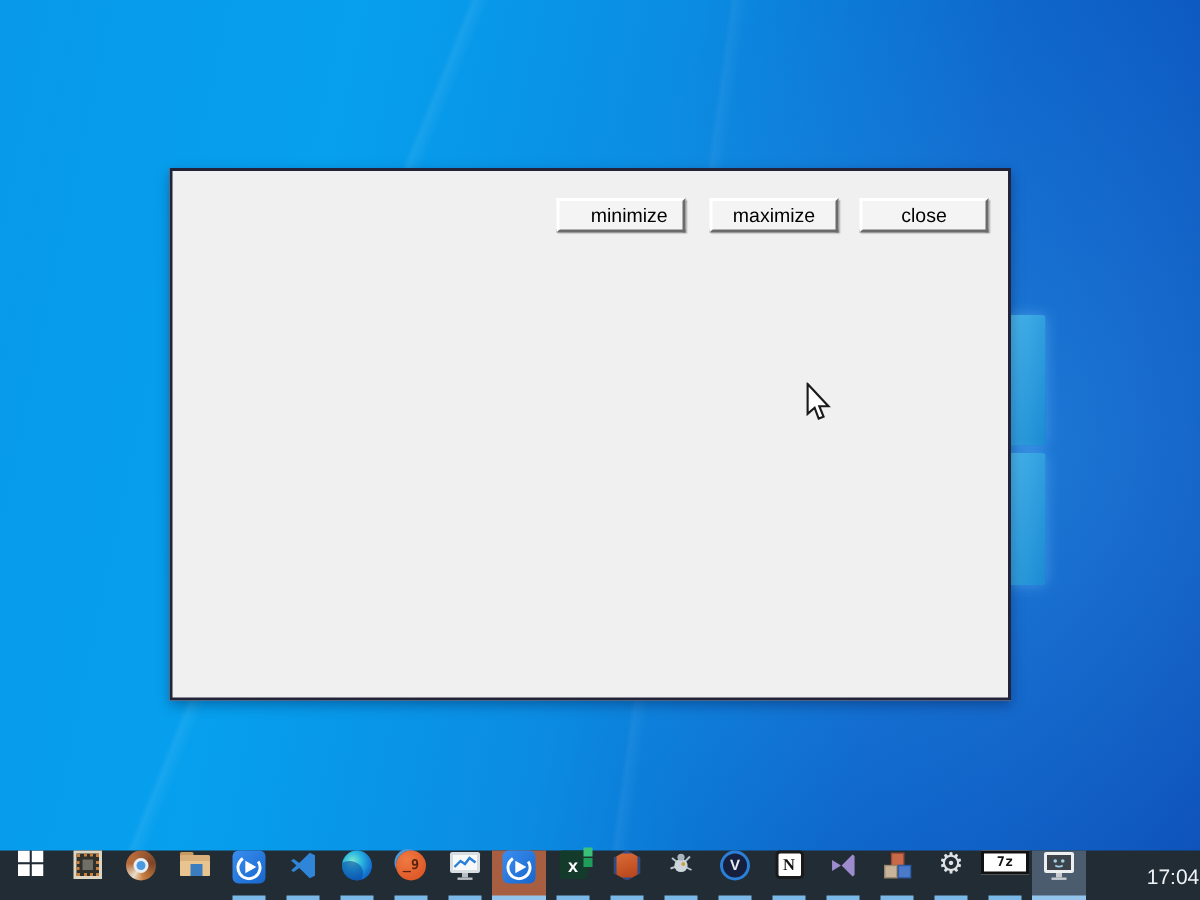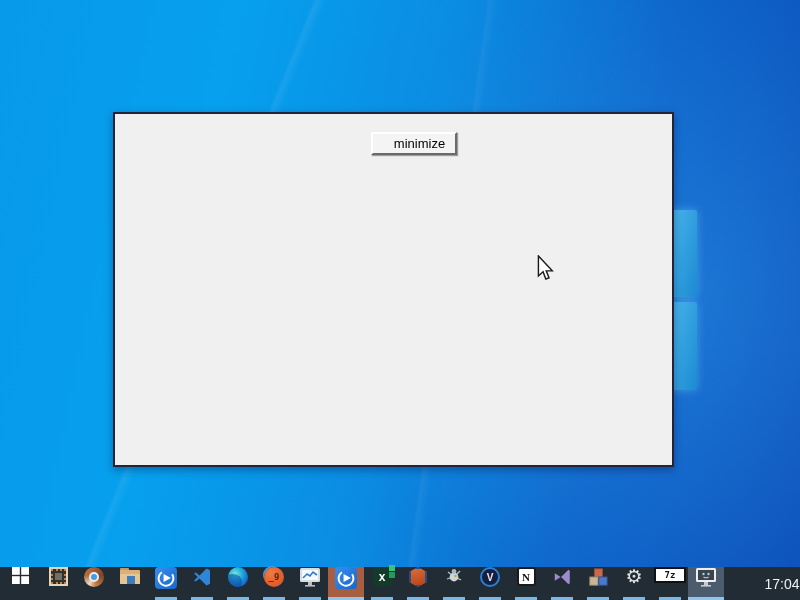--- a/index.html
+++ b/index.html
@@ -107,6 +107,7 @@
 
   <div class="app-window">
     <button class="tk-btn btn-min">minimize</button>
+    <button class="tk-btn btn-max">maximize</button>
   </div>
 
   <svg class="cursor" width="17" height="26" viewBox="0 0 12 18">

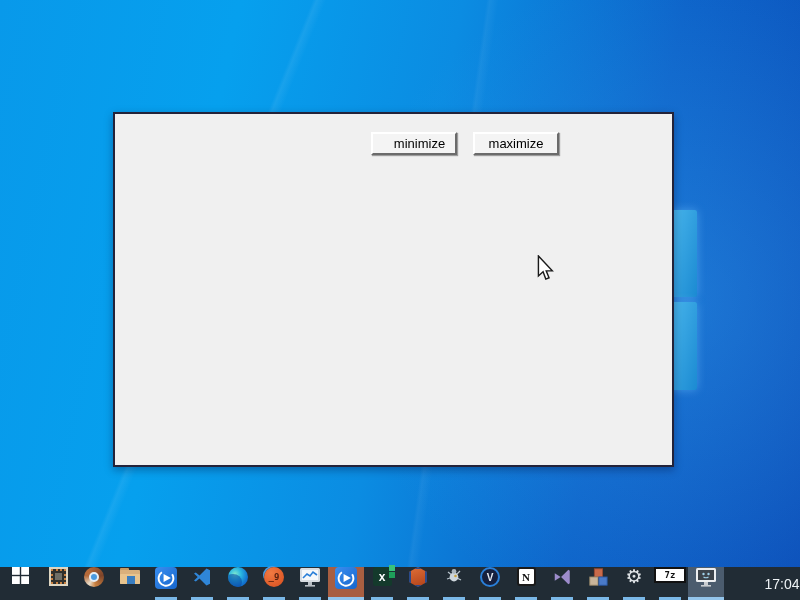--- a/index.html
+++ b/index.html
@@ -108,6 +108,7 @@
   <div class="app-window">
     <button class="tk-btn btn-min">minimize</button>
     <button class="tk-btn btn-max">maximize</button>
+    <button class="tk-btn btn-close">close</button>
   </div>
 
   <svg class="cursor" width="17" height="26" viewBox="0 0 12 18">

